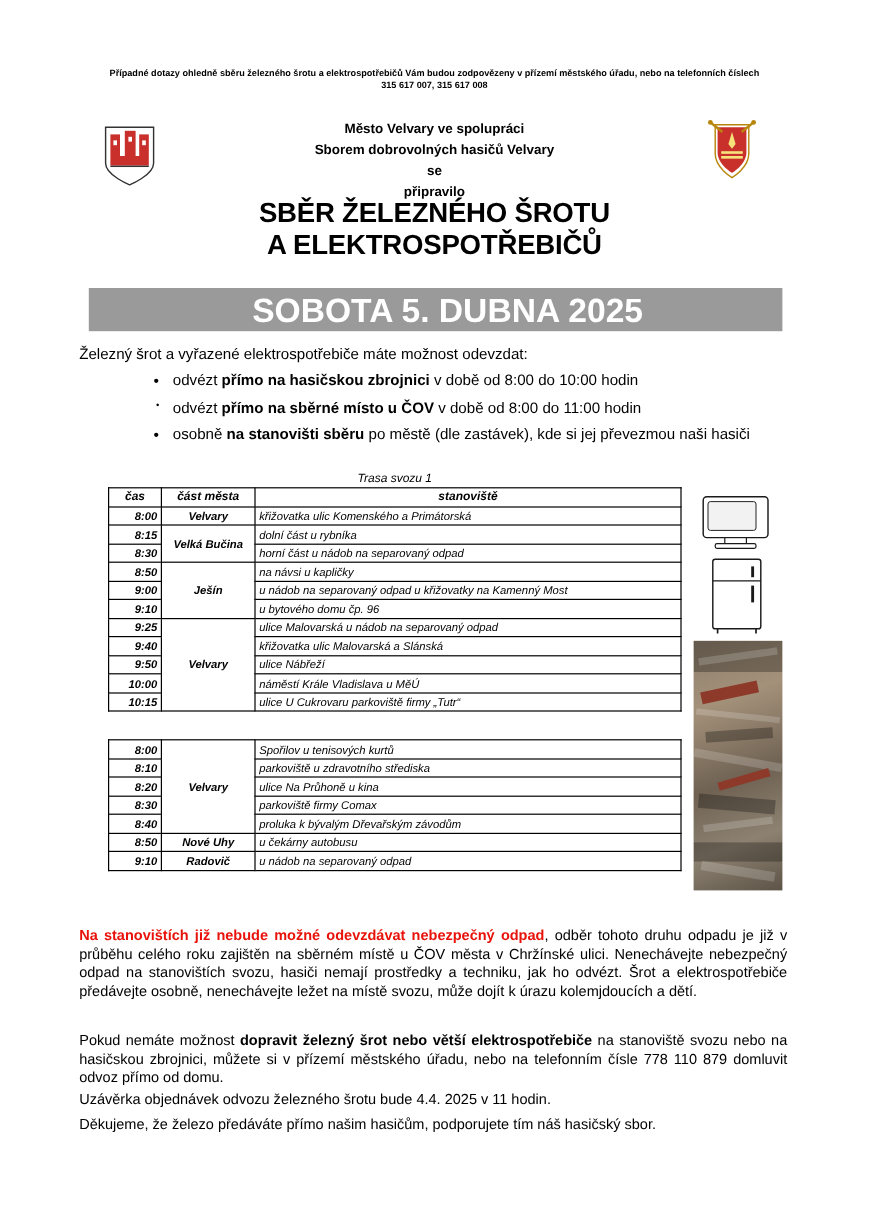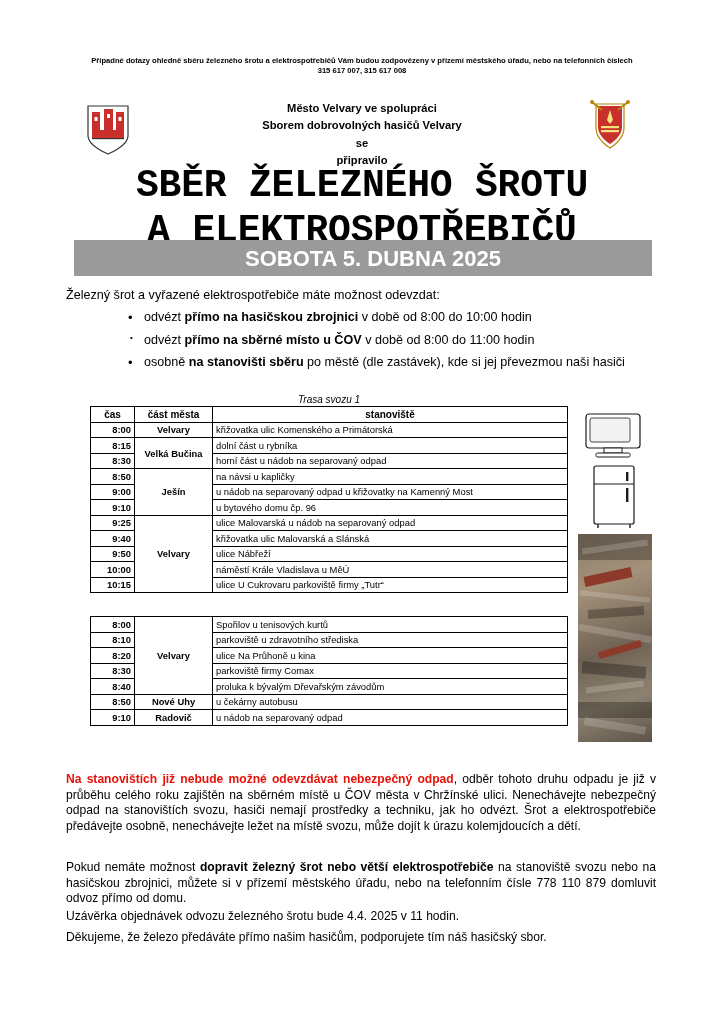--- a/index.html
+++ b/index.html
@@ -59,11 +59,10 @@
     left: 62px;
     width: 600px;
     text-align: center;
-    font-size: 38px;
+    font-size: 23px;
     font-weight: bold;
     line-height: 1.18;
     letter-spacing: -0.2px;
-    font-family: Liberation Mono, monospace;
   }
 
   

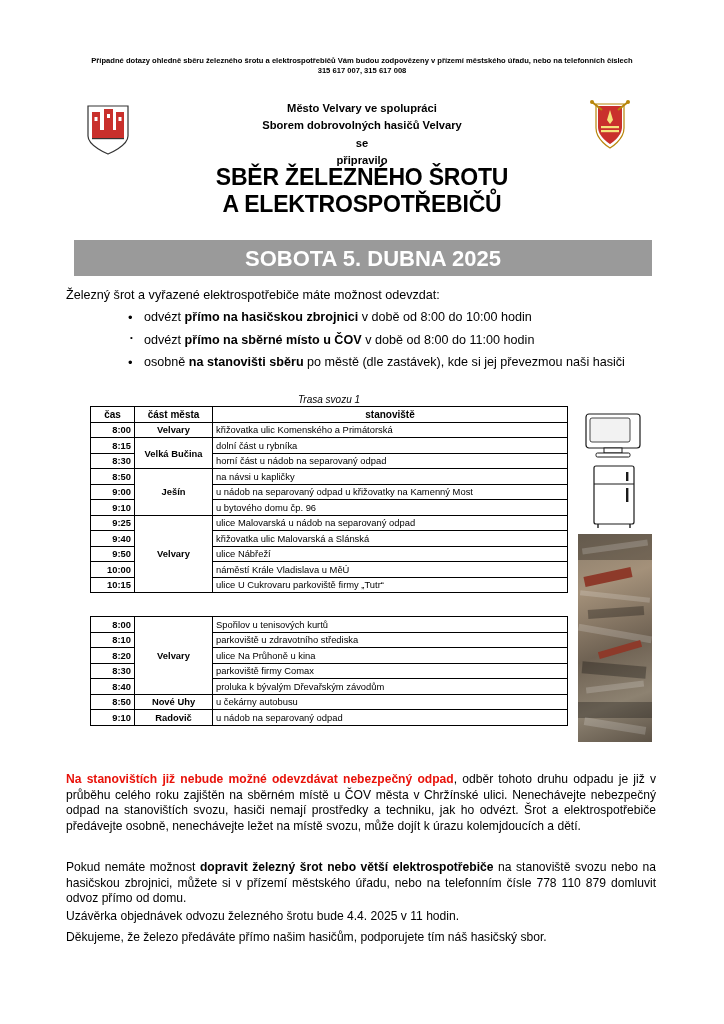--- a/index.html
+++ b/index.html
@@ -82,7 +82,7 @@
     height: 30px;
     text-align: center;
     color: #ffffff;
-    font-size: 22px;
+    font-size: 28px;
     font-weight: bold;
     line-height: 30px;
     padding-left: 20px;

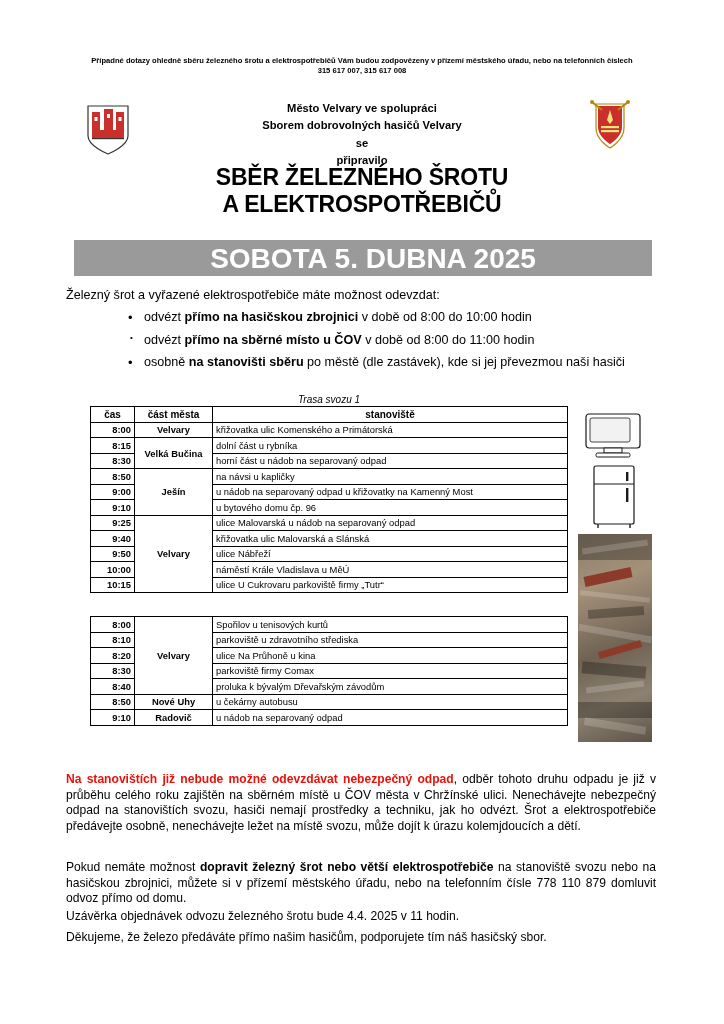--- a/index.html
+++ b/index.html
@@ -150,6 +150,7 @@
     padding: 1px 3px;
     height: 15.5px;
     vertical-align: middle;
+    font-style: italic;
   }
   table.schedule th {
     text-align: center;

